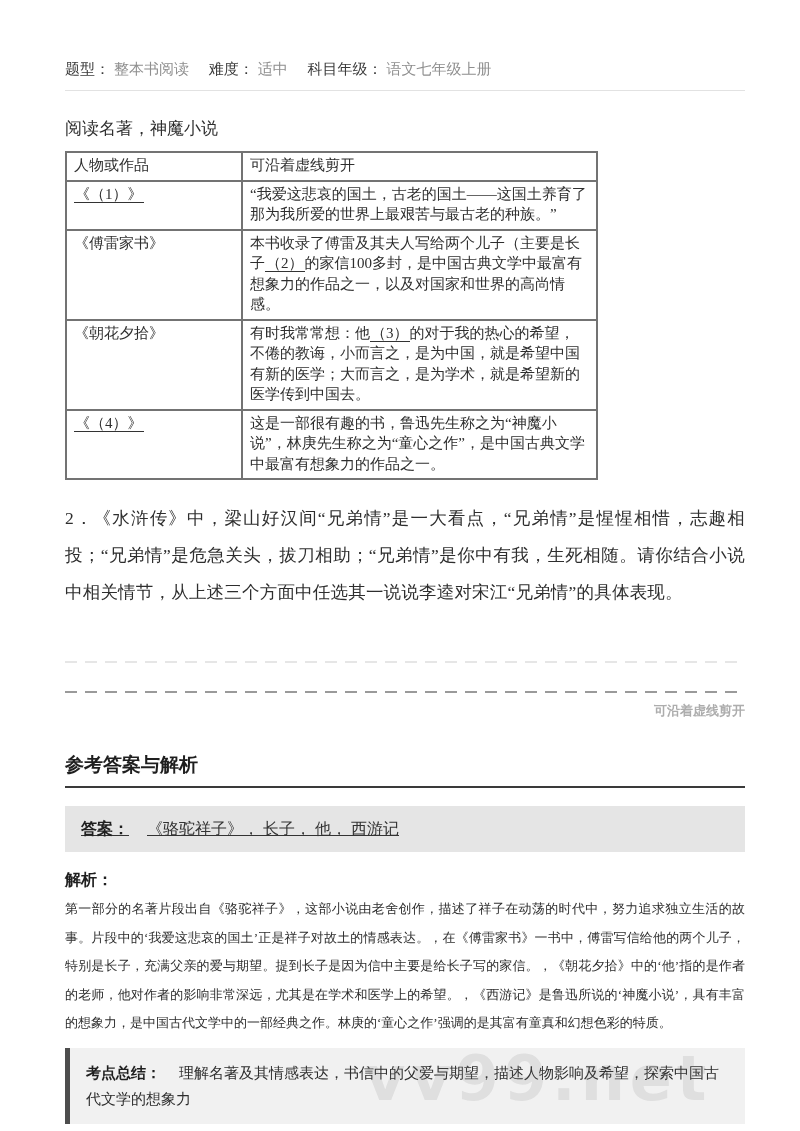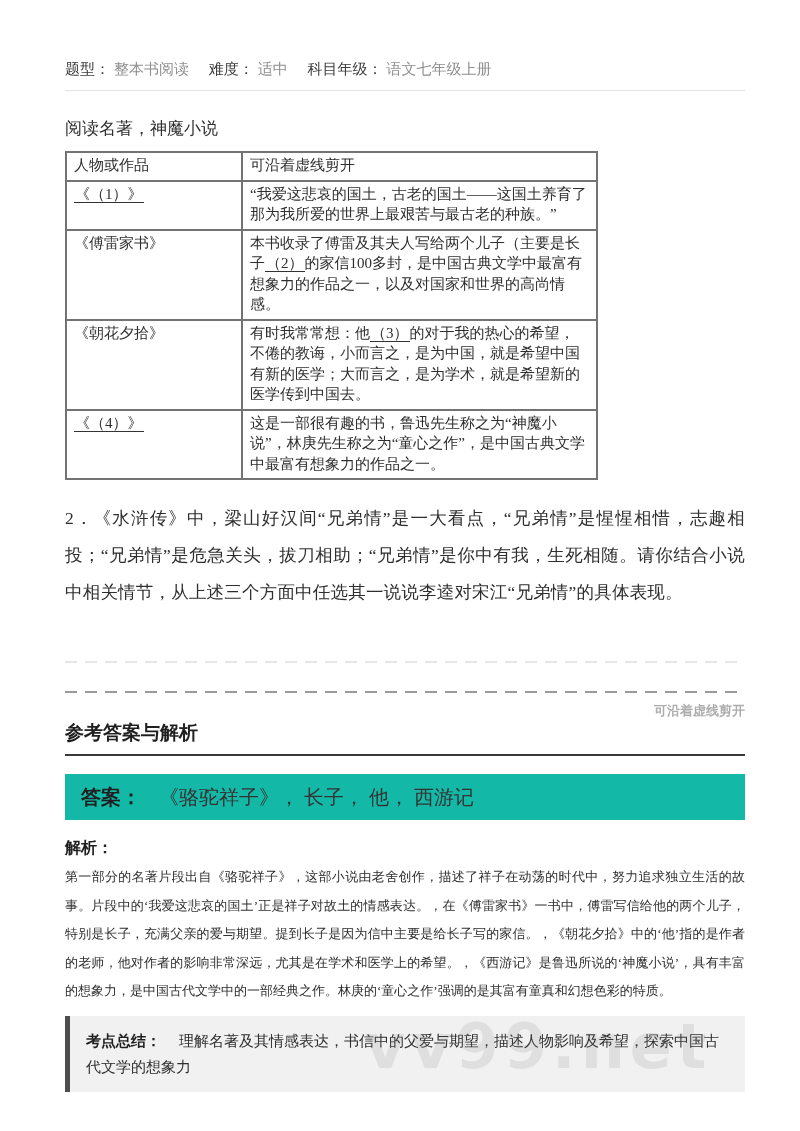--- a/index.html
+++ b/index.html
@@ -57,7 +57,7 @@
   
   .answers-heading {
     font-family: "Liberation Sans", "DejaVu Sans", sans-serif;
-    font-weight: bold; font-size: 19px; color: #1f1f1f; 
+    font-weight: bold; font-size: 19px; color: #1f1f1f; margin-top: 32px;
   }
   .rule-dark { border: none; border-top: 2px solid #3a3a3a; margin-top: 8px; }
 

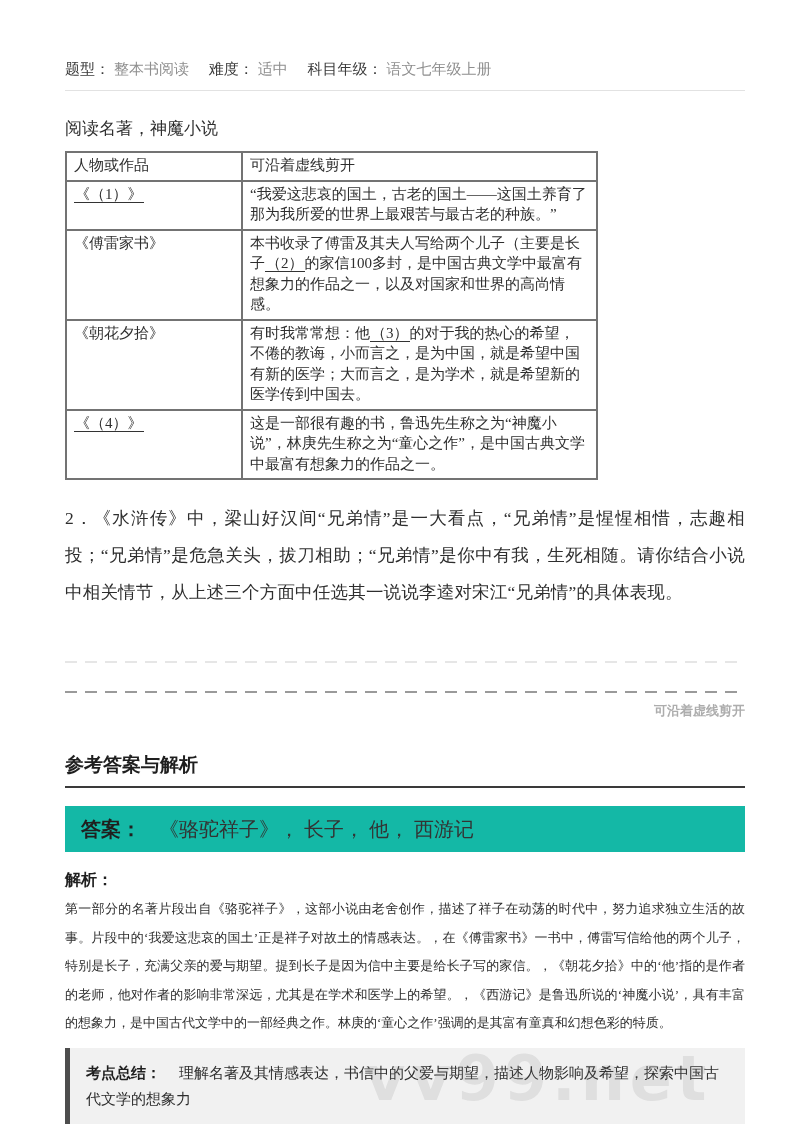--- a/index.html
+++ b/index.html
@@ -62,8 +62,8 @@
   .rule-dark { border: none; border-top: 2px solid #3a3a3a; margin-top: 8px; }
 
   .answer-box {
-    background: #14b8a6; margin-top: 18px; padding: 12px 16px;
-    font-size: 20px; line-height: 22px;
+    background: #e5e5e5; margin-top: 18px; padding: 12px 16px;
+    font-size: 16px; line-height: 22px; text-decoration: underline;
   }
   .bold-label {
     font-family: "Liberation Sans", "DejaVu Sans", sans-serif;

